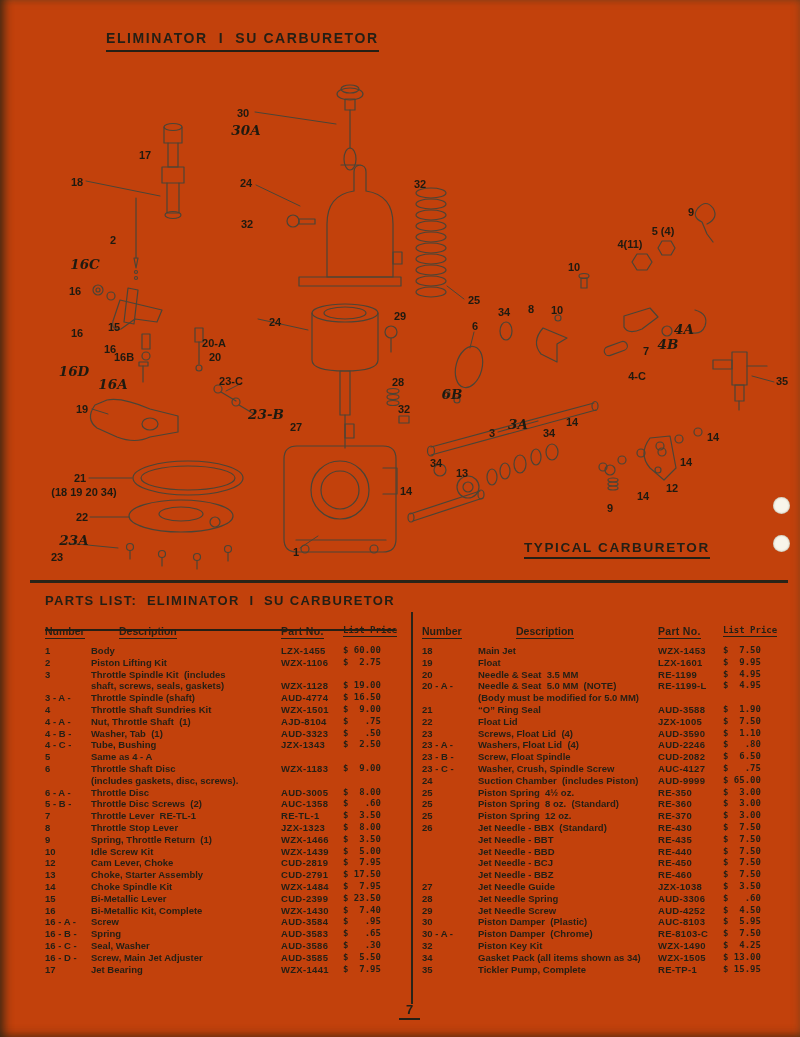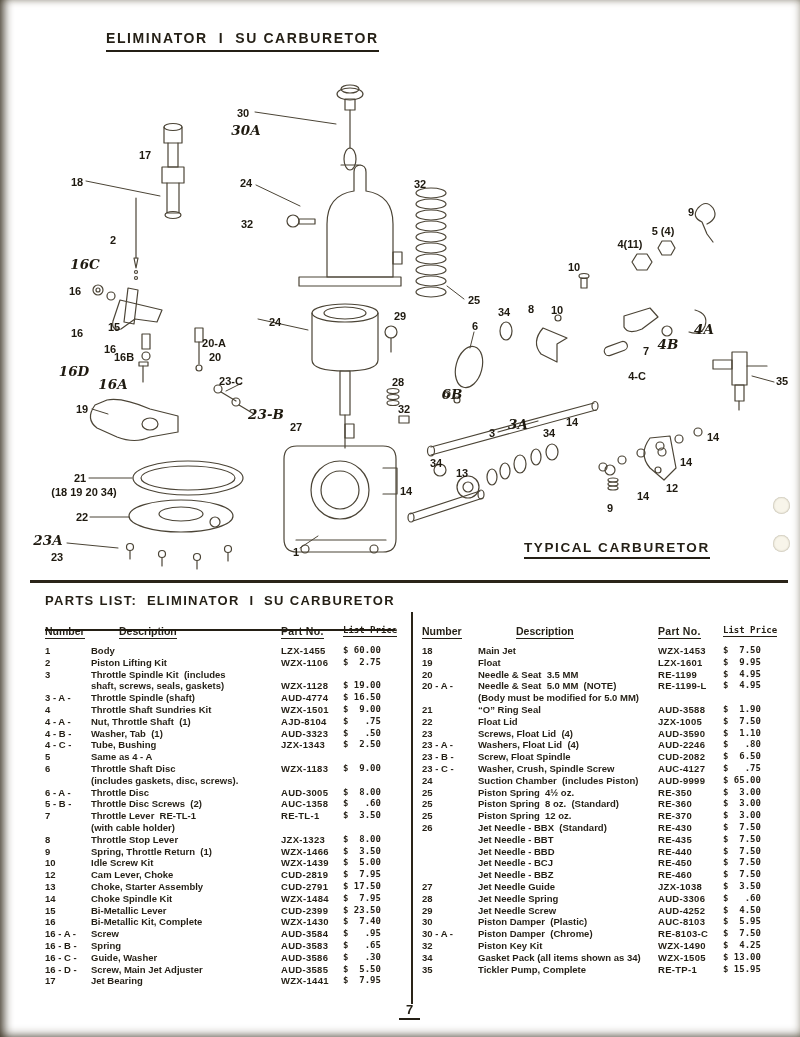--- a/index.html
+++ b/index.html
@@ -5,7 +5,7 @@
   html,body{margin:0;padding:0;background:#6f6450;}
   .page{
     position:relative;width:800px;height:1037px;overflow:hidden;
-    background:#ffffff;
+    background:#c2410c;
     font-family:"Liberation Sans",sans-serif;color:#241f15;
     box-shadow:
       inset 10px 0 10px -6px rgba(45,36,20,.85),

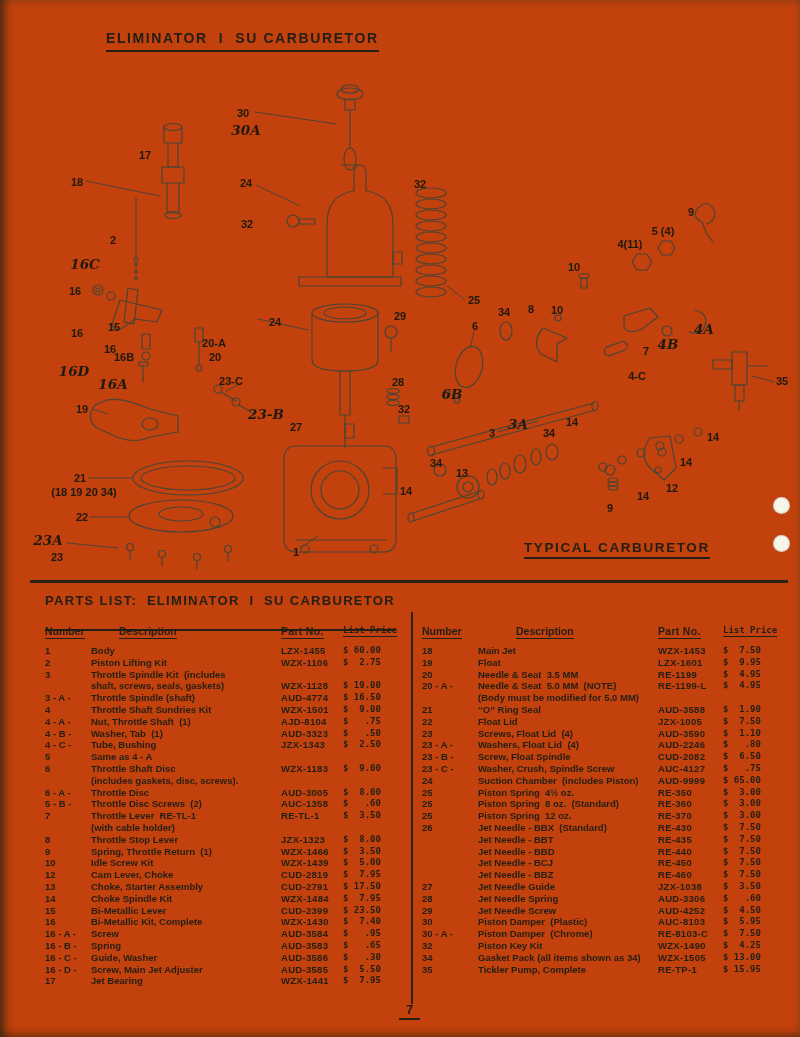--- a/index.html
+++ b/index.html
@@ -296,7 +296,7 @@
       <span class="dlabel" style="left: 691px; top: 212px;">9</span>
       <span class="dlabel" style="left: 646px; top: 351px;">7</span>
       <span class="dlabel hand" style="left: 668px; top: 344px;">4B</span>
-      <span class="dlabel hand" style="left: 704px; top: 329px;">4A</span>
+      <span class="dlabel hand" style="left: 684px; top: 329px;">4A</span>
       <span class="dlabel" style="left: 637px; top: 376px;">4-C</span>
       <span class="dlabel" style="left: 492px; top: 433px;">3</span>
       <span class="dlabel hand" style="left: 518px; top: 424px;">3A</span>

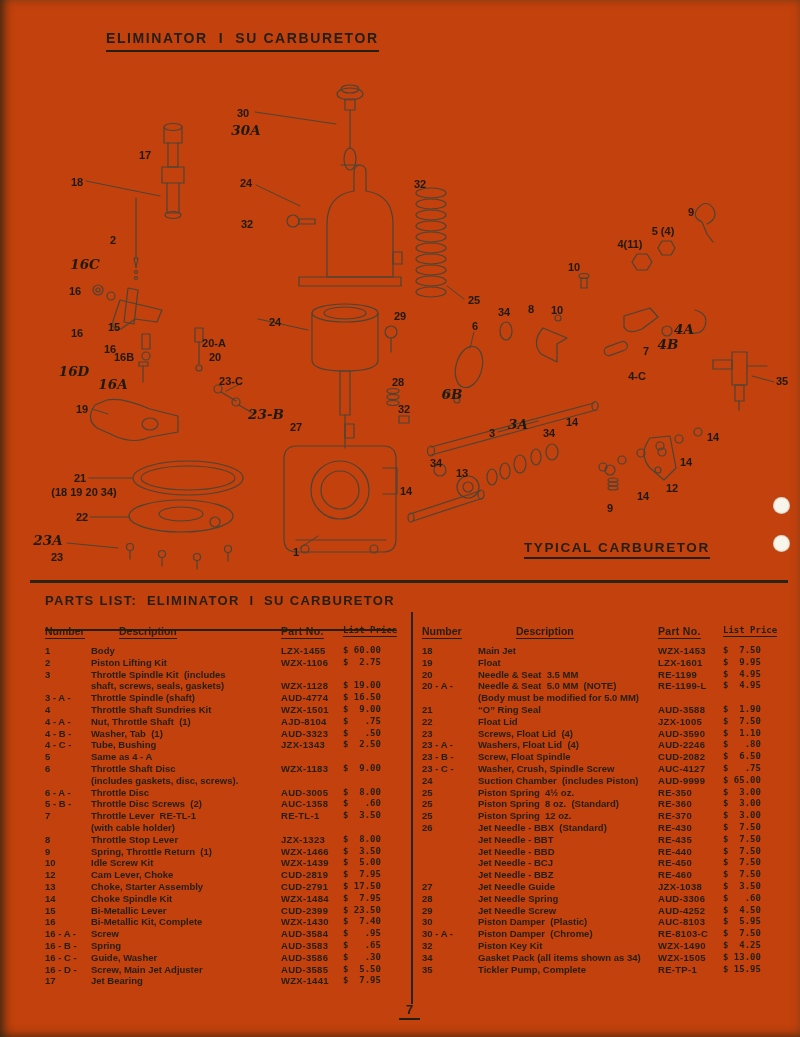--- a/index.html
+++ b/index.html
@@ -314,7 +314,7 @@
       <span class="dlabel" style="left: 80px; top: 478px;">21</span>
       <span class="dlabel" style="left: 84px; top: 492px;">(18 19 20 34)</span>
       <span class="dlabel" style="left: 82px; top: 517px;">22</span>
-      <span class="dlabel hand" style="left: 48px; top: 540px;">23A</span>
+      <span class="dlabel hand" style="left: 74px; top: 540px;">23A</span>
       <span class="dlabel" style="left: 57px; top: 557px;">23</span>
       <span class="dlabel" style="left: 296px; top: 552px;">1</span>
     </div>

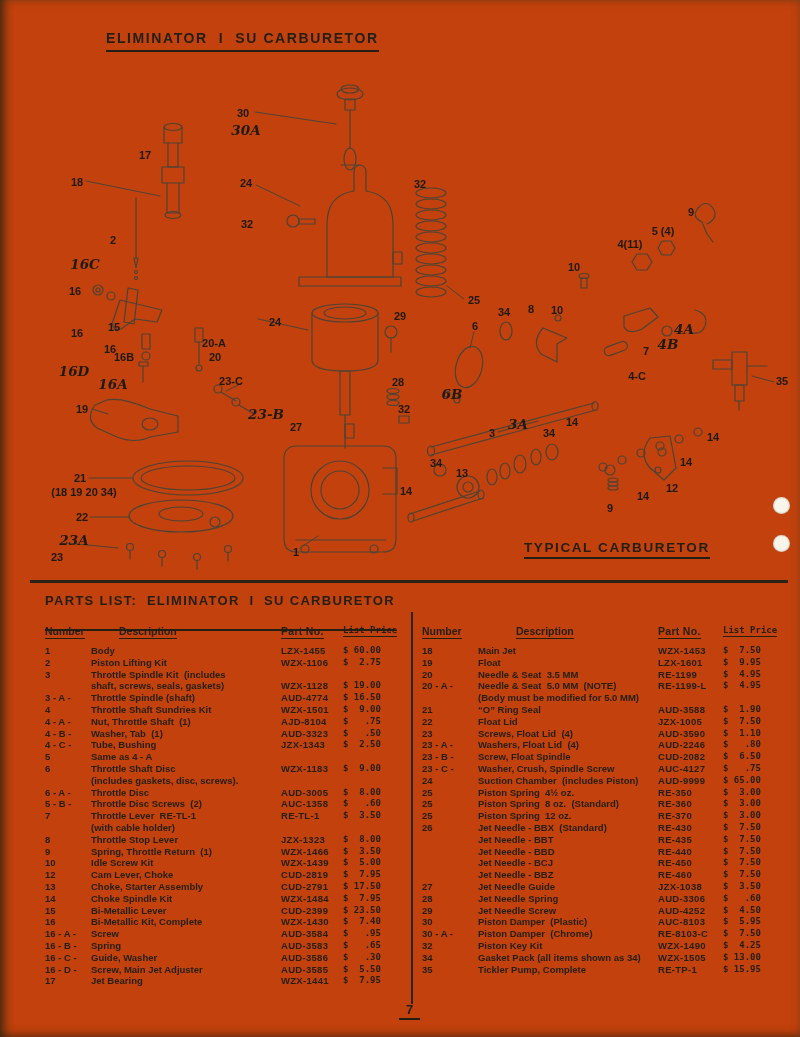--- a/index.html
+++ b/index.html
@@ -423,12 +423,6 @@
           <span class="c-price">$  3.50</span>
         </div>
         <div class="prow">
-          <span class="c-num"></span>
-          <span class="c-desc">(with cable holder)</span>
-          <span class="c-part"></span>
-          <span class="c-price"></span>
-        </div>
-        <div class="prow">
           <span class="c-num">8</span>
           <span class="c-desc">Throttle Stop Lever</span>
           <span class="c-part">JZX-1323</span>

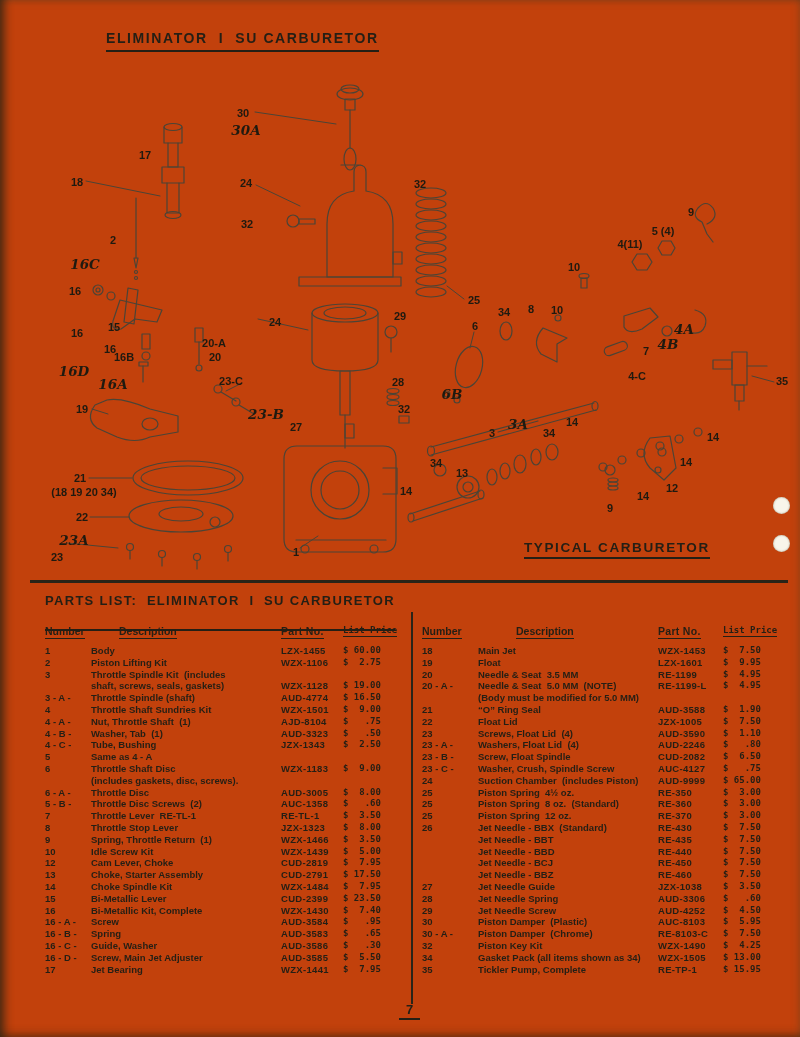--- a/index.html
+++ b/index.html
@@ -484,7 +484,7 @@
         </div>
         <div class="prow">
           <span class="c-num">16 - C -</span>
-          <span class="c-desc">Guide, Washer</span>
+          <span class="c-desc">Seal, Washer</span>
           <span class="c-part">AUD-3586</span>
           <span class="c-price">$   .30</span>
         </div>

